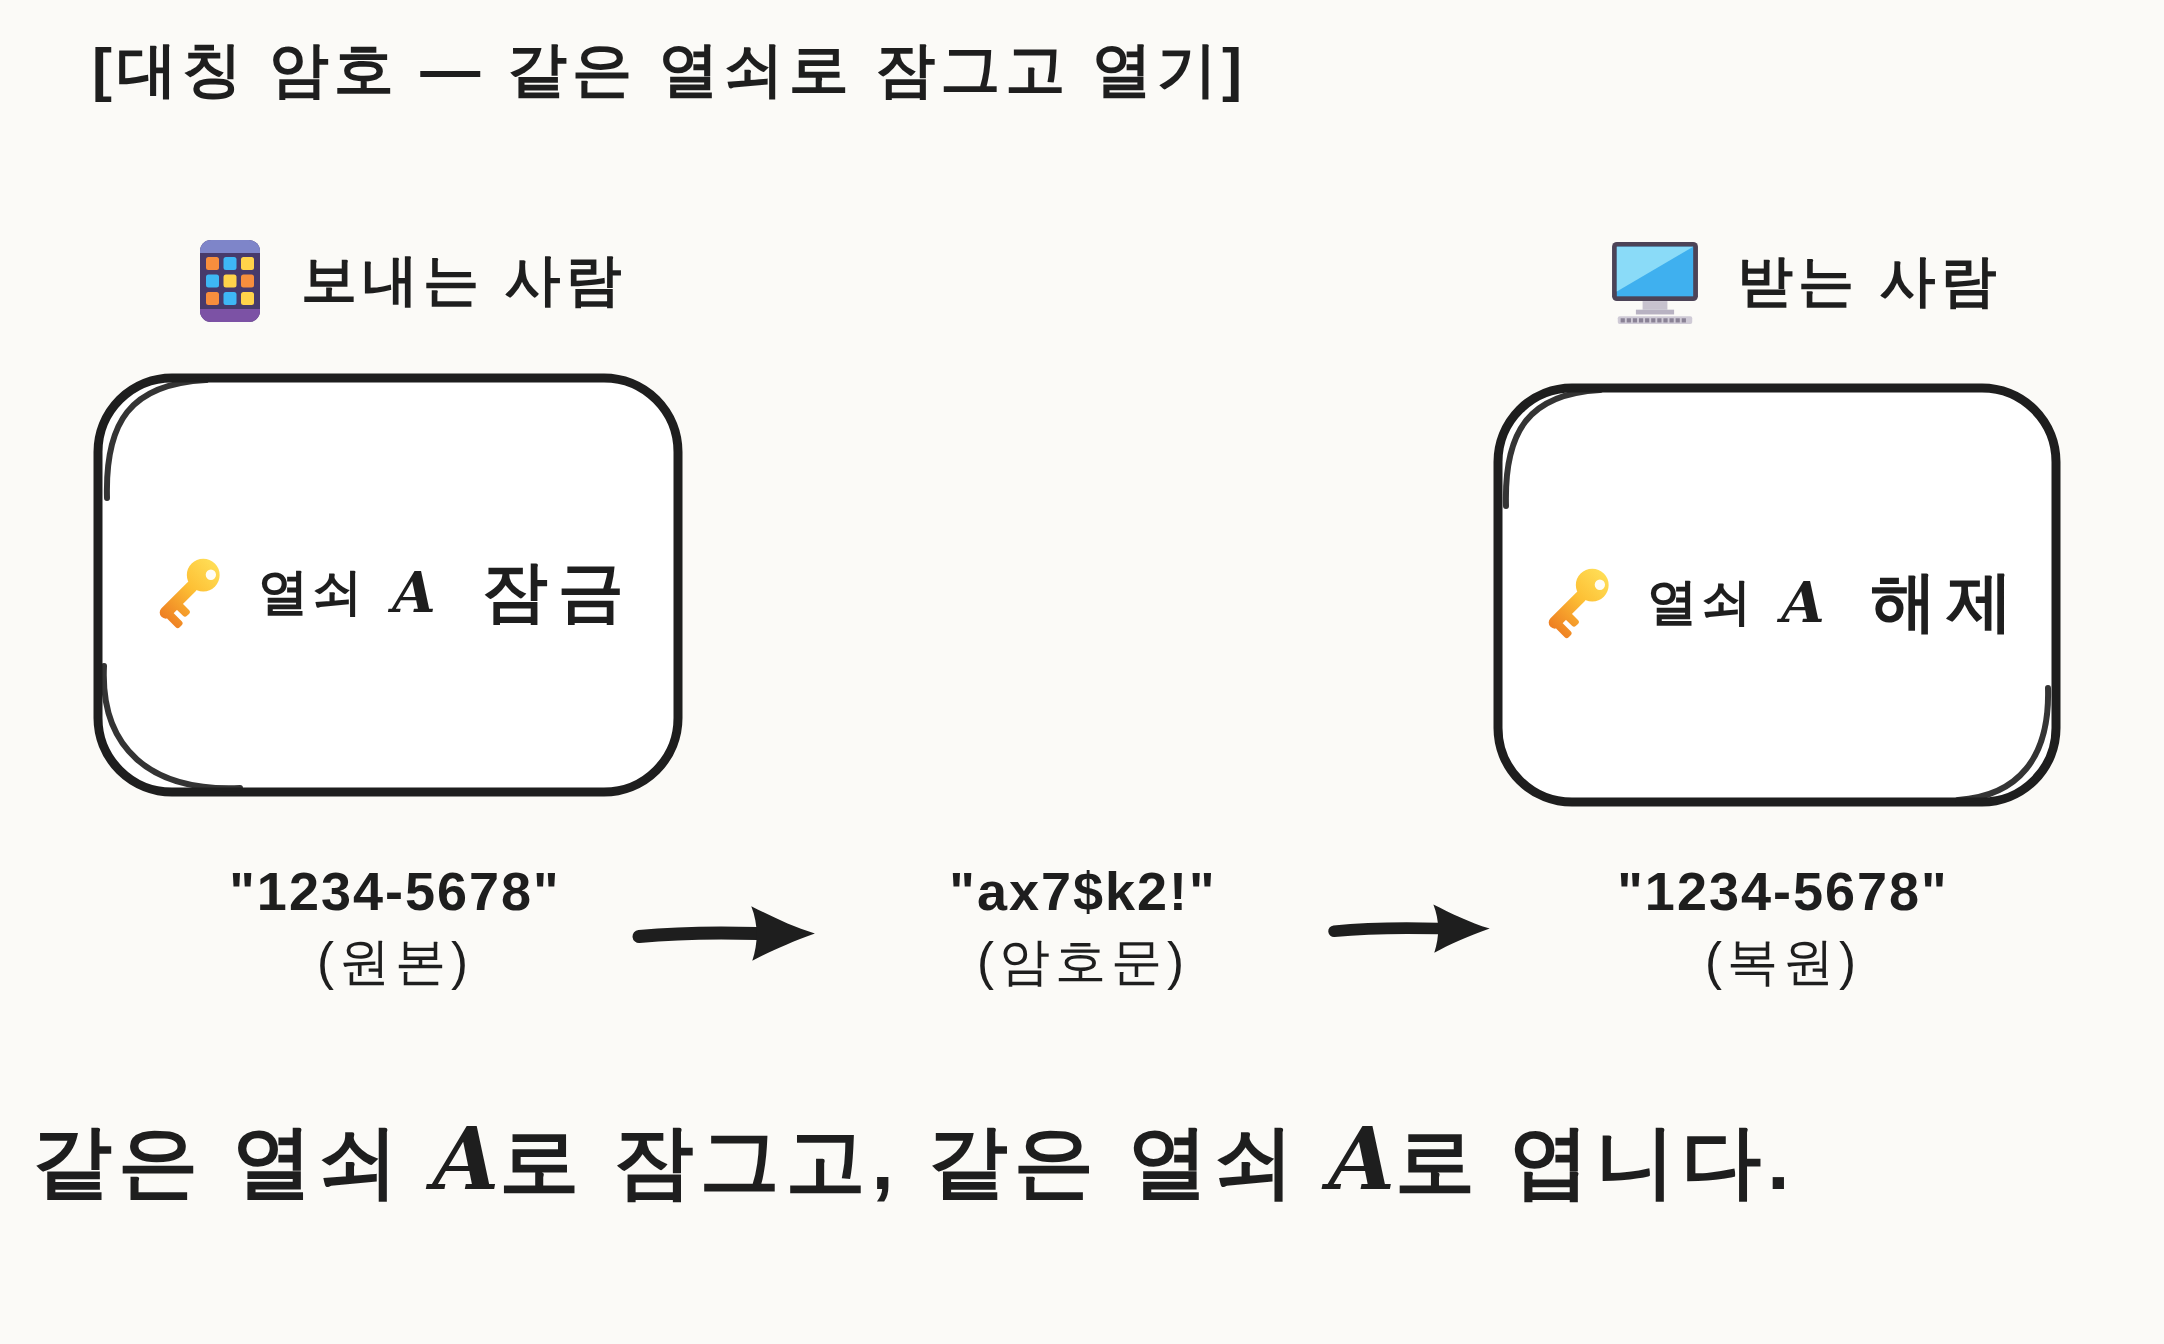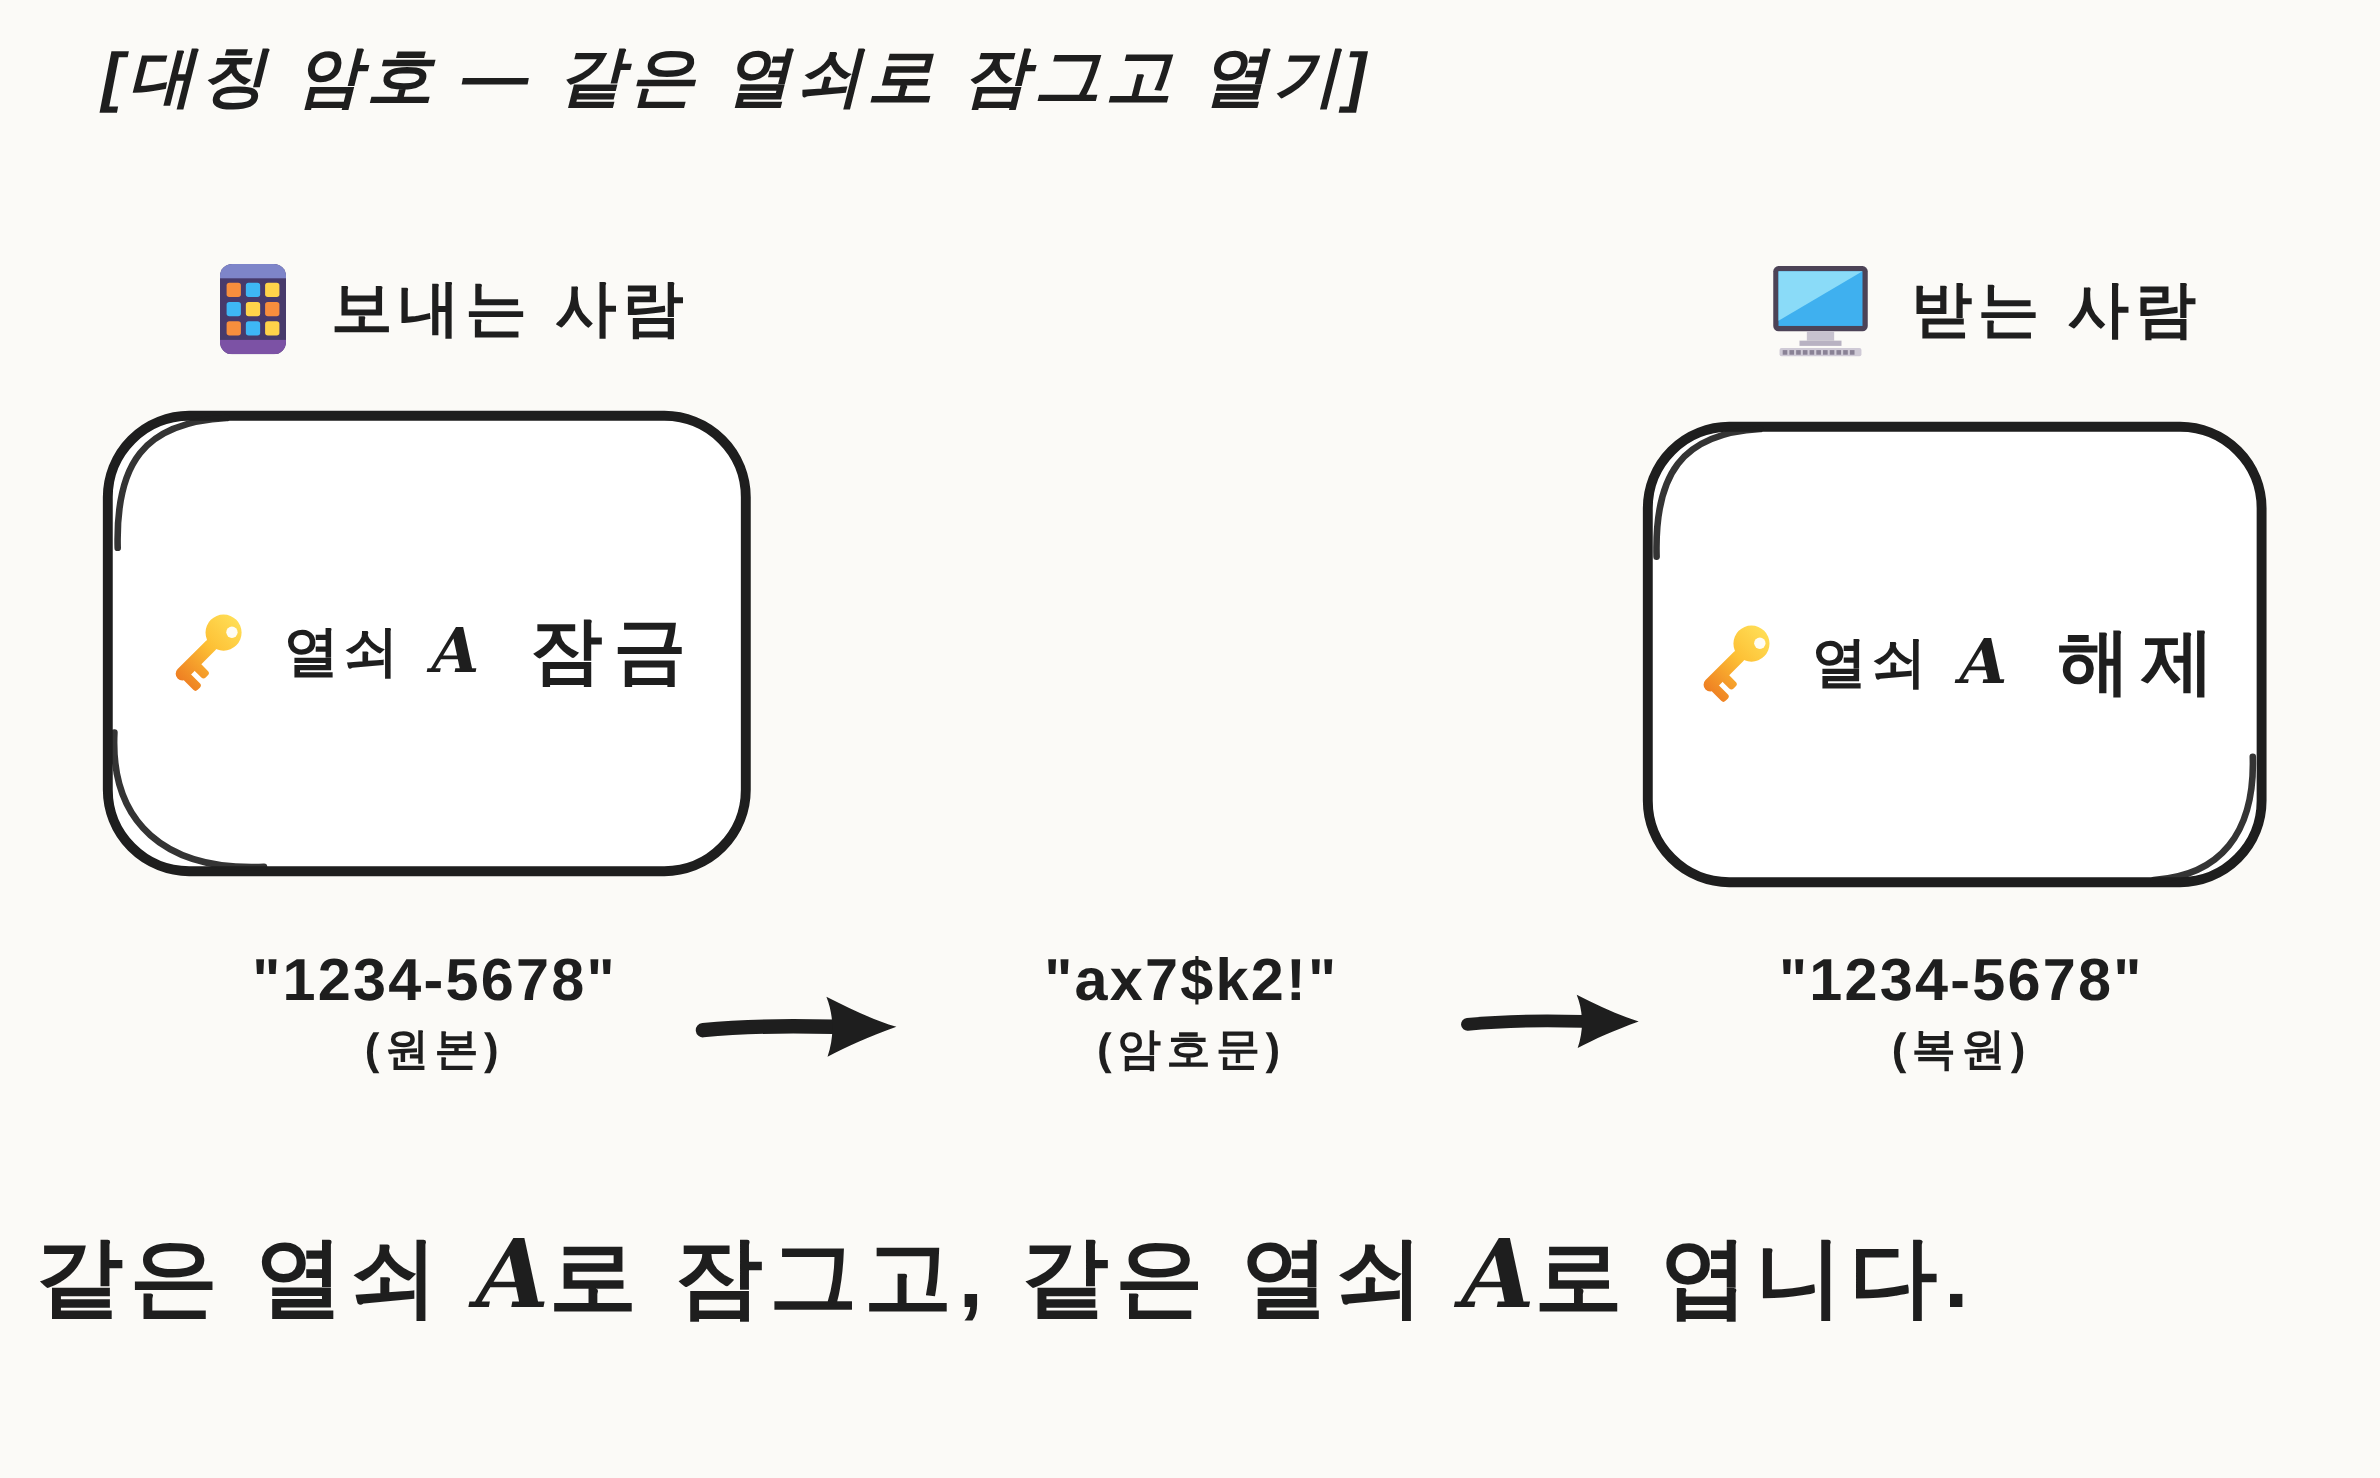--- a/index.html
+++ b/index.html
@@ -11,7 +11,7 @@
   }
   .title{
     position:absolute;left:92px;top:30px;
-    font-size:60px;font-weight:700;letter-spacing:5px;white-space:nowrap;font-style:italic;
+    font-size:60px;font-weight:700;letter-spacing:5px;white-space:nowrap;
   }
   .party-header{
     position:absolute;display:flex;align-items:center;gap:34px;

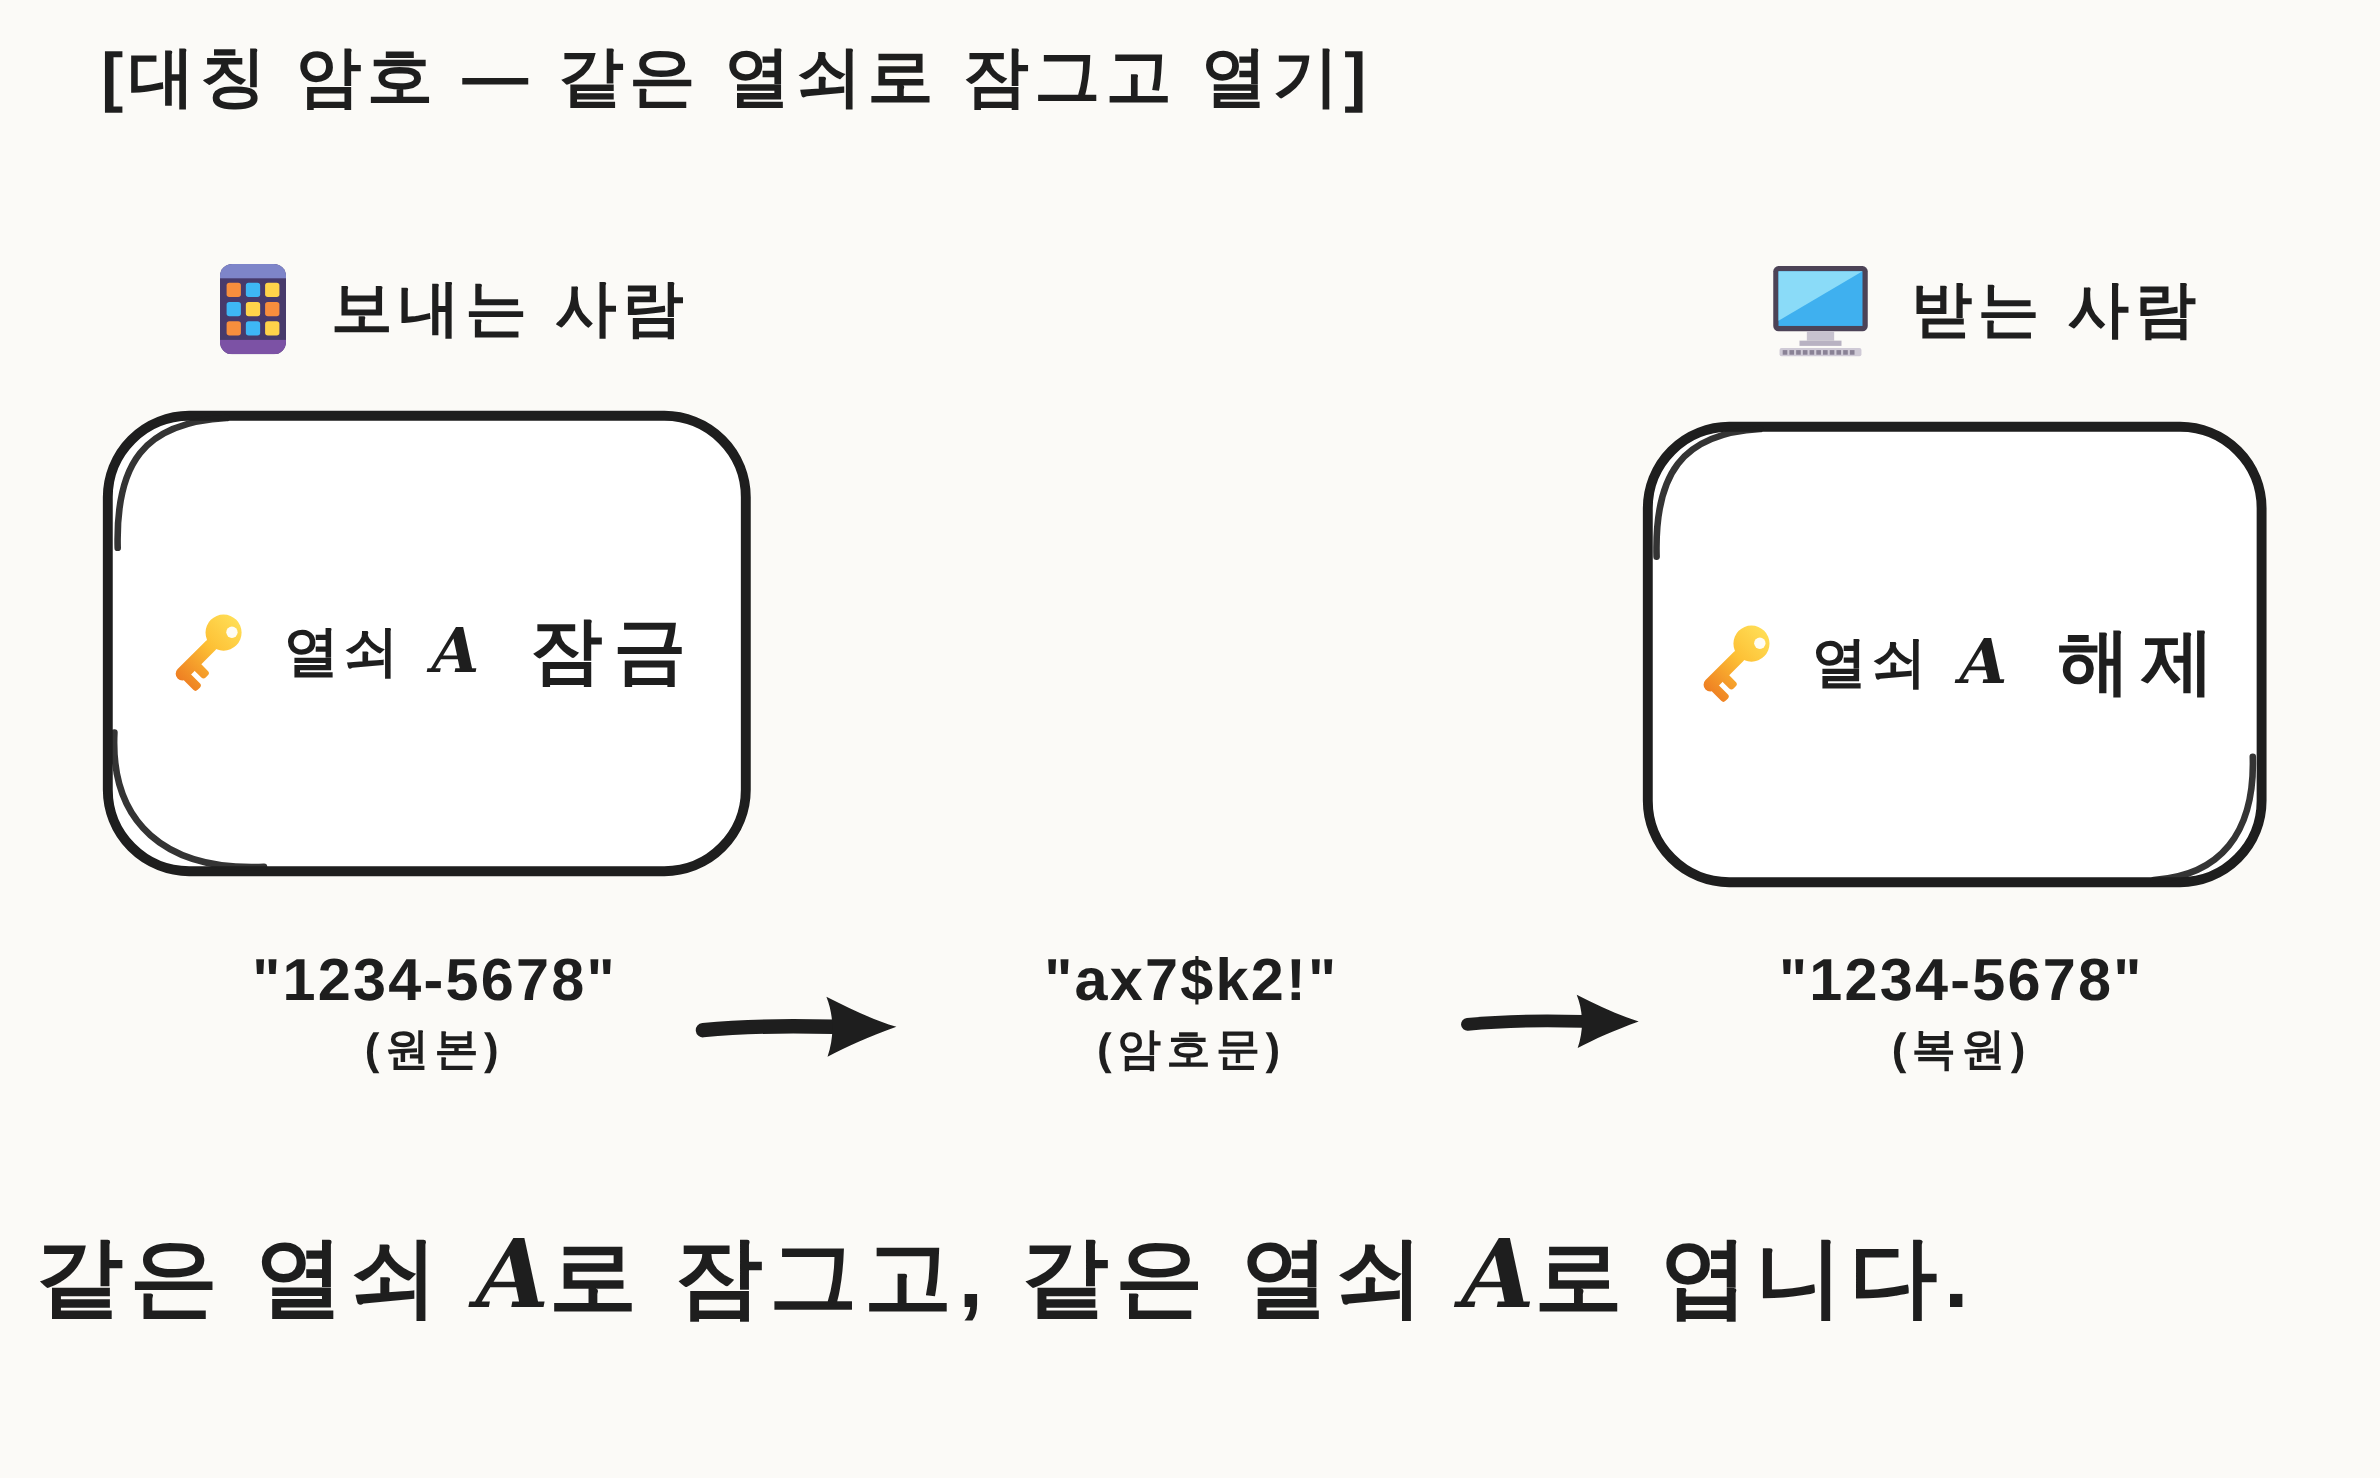--- a/index.html
+++ b/index.html
@@ -39,7 +39,7 @@
 
   .message{position:absolute;text-align:center;}
   .msg-value{font-size:54px;font-weight:700;letter-spacing:2px;line-height:1.25;white-space:nowrap;}
-  .msg-caption{font-size:40px;font-weight:700;letter-spacing:5px;line-height:1.4;}
+  .msg-caption{font-size:51px;font-weight:400;letter-spacing:5px;line-height:1.4;}
   .msg-original{left:160px;top:858px;width:470px;}
   .msg-cipher{left:858px;top:858px;width:450px;}
   .msg-restored{left:1548px;top:858px;width:470px;}

